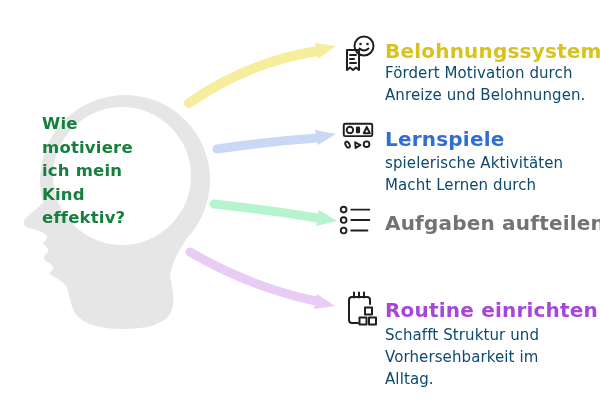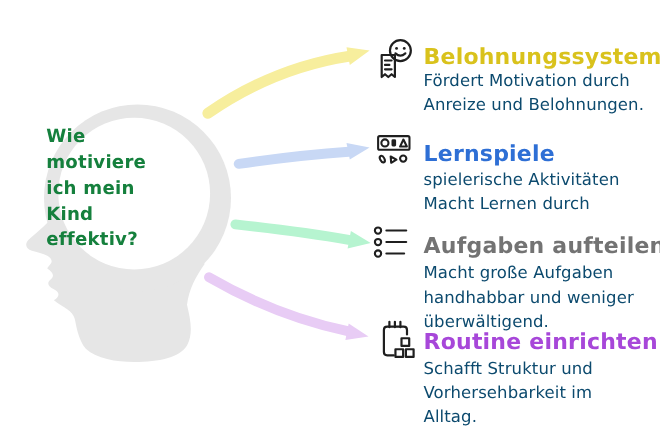--- a/index.html
+++ b/index.html
@@ -120,11 +120,6 @@
     <line class="icon-stroke" x1="15" y1="30" x2="32" y2="30" stroke-width="2.6"></line>
   </svg>
   <div class="row-title" style="top: 211px; color: #737373;">Aufgaben aufteilen</div>
-  <div class="row-desc" style="top:237px">
-    <div>Macht große Aufgaben</div>
-    <div>handhabbar und weniger</div>
-    <div>überwältigend.</div>
-  </div>
 
   <svg class="row-icon" style="left:341px;top:288px" width="40" height="40" viewBox="0 0 40 40">
     <path class="icon-stroke" d="M 13 4.5 V 9.5 M 18 4.5 V 9.5 M 23 4.5 V 9.5" stroke-width="1.8"></path>

